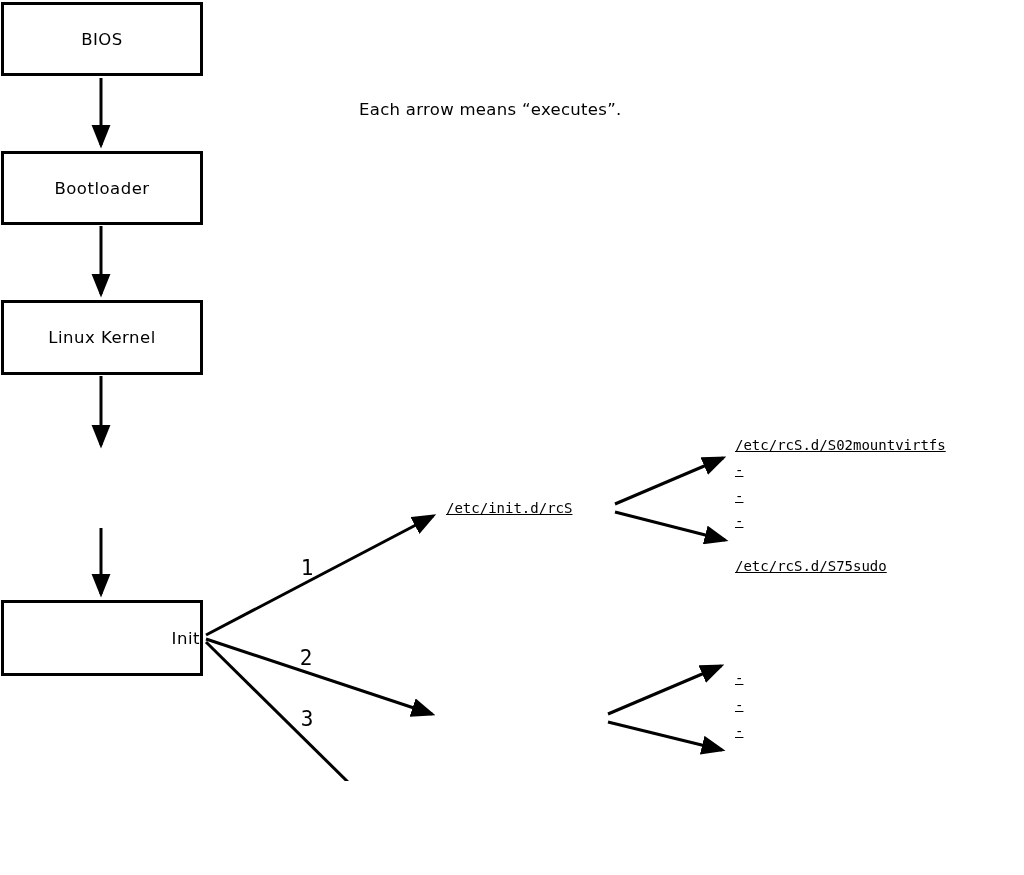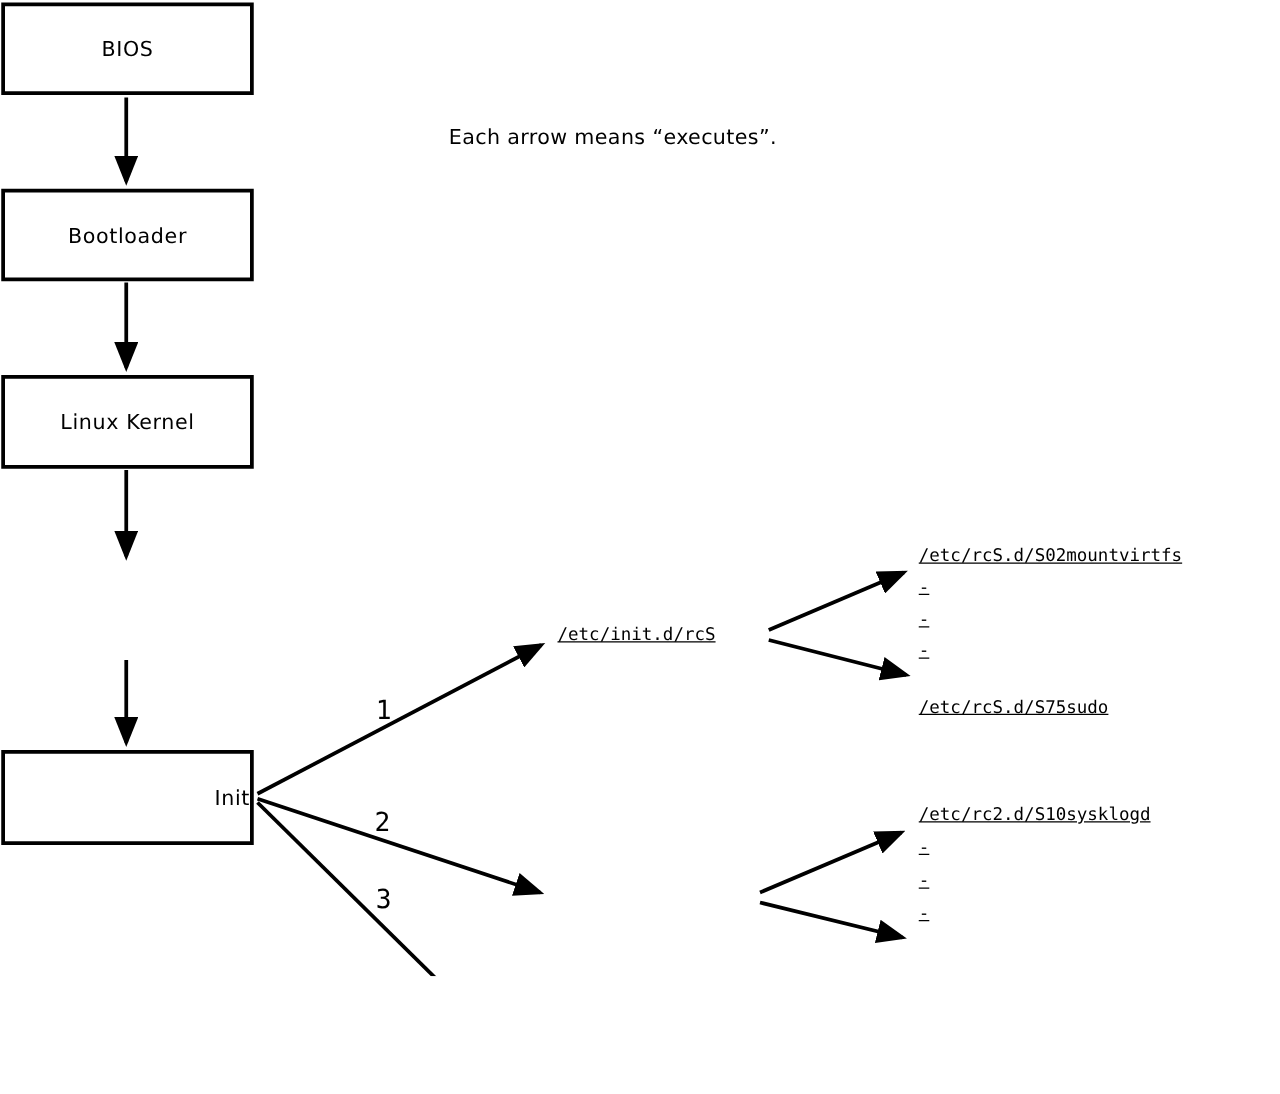--- a/index.html
+++ b/index.html
@@ -119,7 +119,6 @@
   <div class="mono" style="left:735px;top:510px;">-</div>
   <div class="mono" style="left:735px;top:536px;margin-top:19px;">/etc/rcS.d/S75sudo</div>
 
-  <div class="mono" style="left:735px;top:641px;">/etc/rc2.d/S10sysklogd</div>
   <div class="mono" style="left:735px;top:667px;">-</div>
   <div class="mono" style="left:735px;top:694px;">-</div>
   <div class="mono" style="left:735px;top:720px;">-</div>

